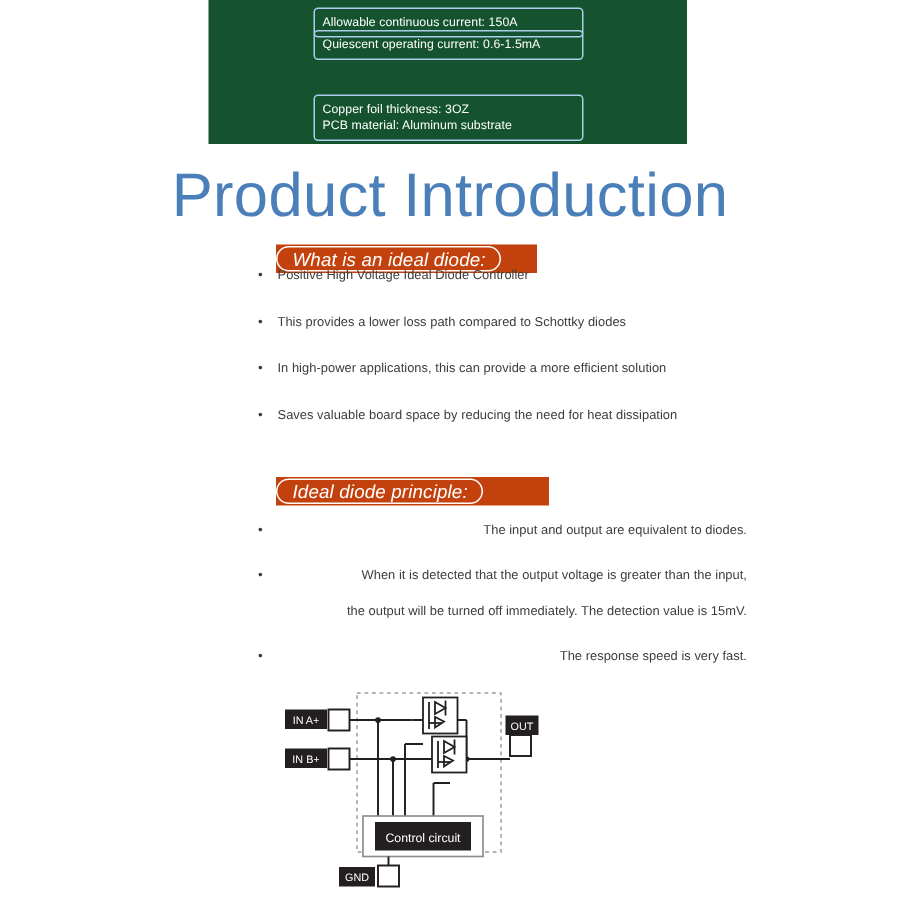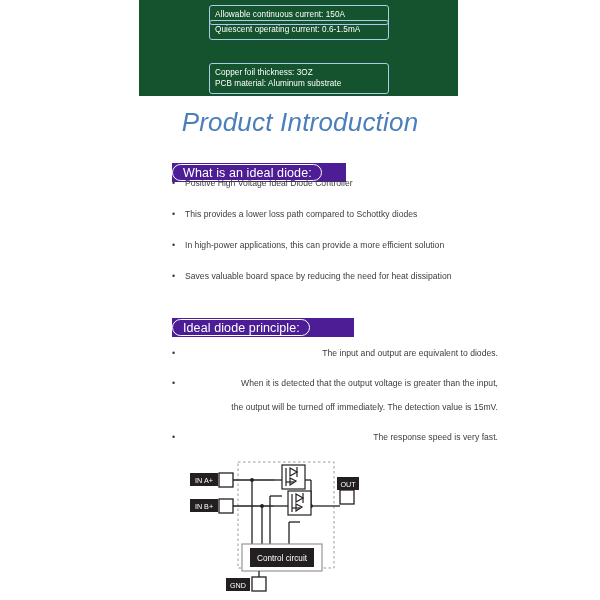--- a/index.html
+++ b/index.html
@@ -53,10 +53,9 @@
     top: 107px;
     text-align: center;
     color: #4a7fba;
-    font-size: 26px;
+    font-size: 41px;
     font-weight: 400;
     letter-spacing: 0.2px;
-    font-style: italic;
   }
 
   

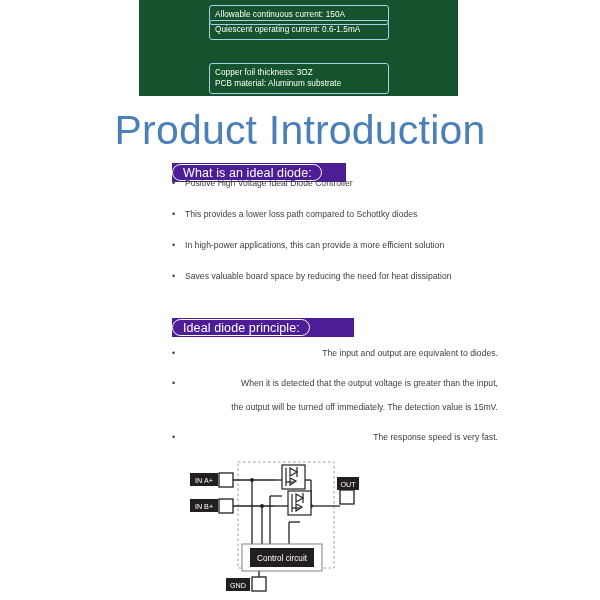--- a/index.html
+++ b/index.html
@@ -61,13 +61,14 @@
   
   .section-badge {
     position: absolute;
-    left: 172px;
+    left: 184px;
     height: 19px;
-    background: #4c1d95;
+    background: #c2410c;
     display: flex;
     align-items: center;
     padding-right: 8px;
     box-sizing: border-box;
+    font-style: italic;
   }
   .section-badge .badge-inner {
     border: 1.2px solid #ffffff;

